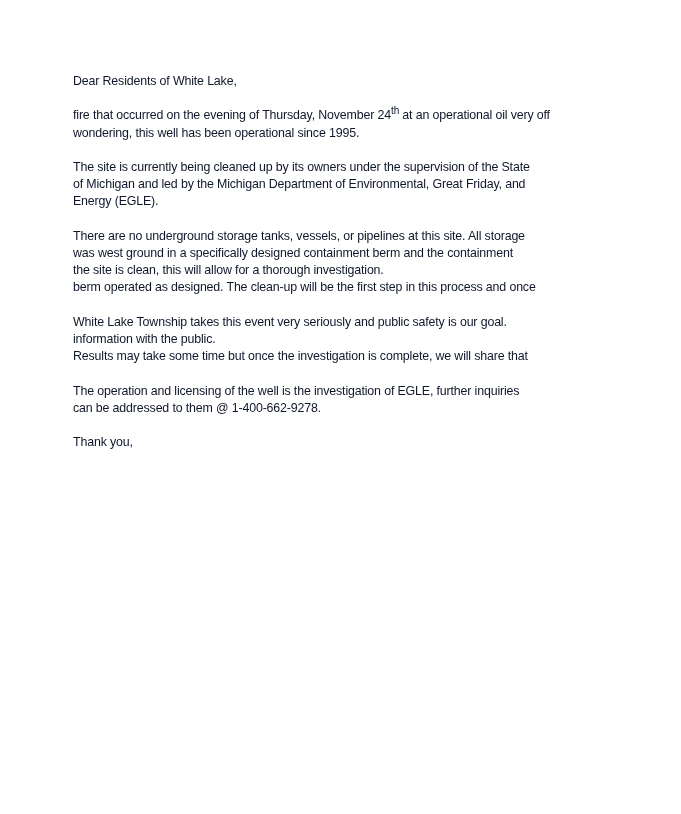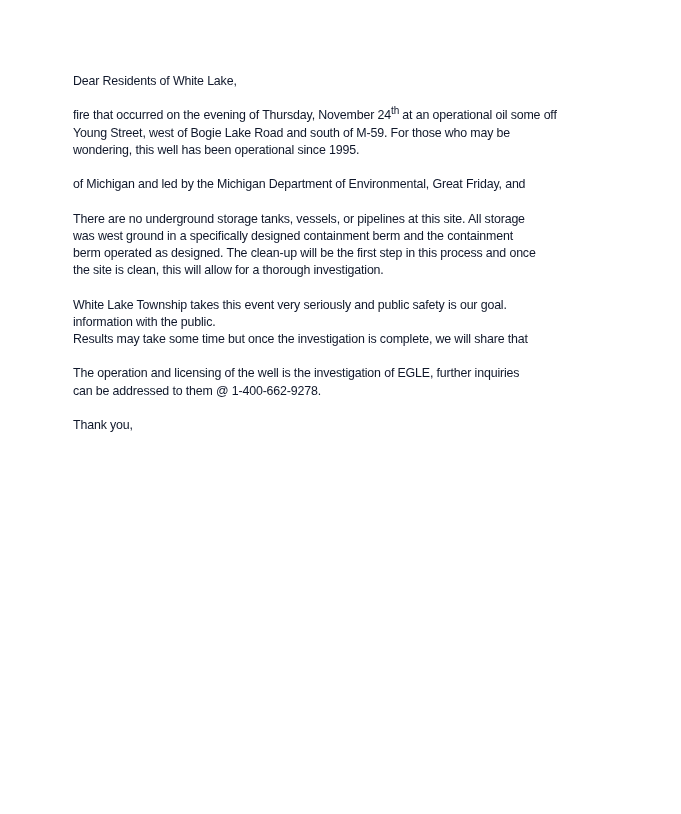--- a/index.html
+++ b/index.html
@@ -56,7 +56,7 @@
     </div>
 
     <div class="para">
-      <span class="line"><span>fire that occurred on the evening of Thursday, November 24</span><sup>th</sup><span> at an operational oil some off</span></span>
+      <span class="line"><span>fire that occurred on the evening of Thursday, November 24</span><sup>th</sup><span> at an operational oil very off</span></span>
       <span class="line">Young Street, west of Bogie Lake Road and south of M-59. For those who may be</span>
       <span class="line">wondering, this well has been operational since 1995.</span>
     </div>

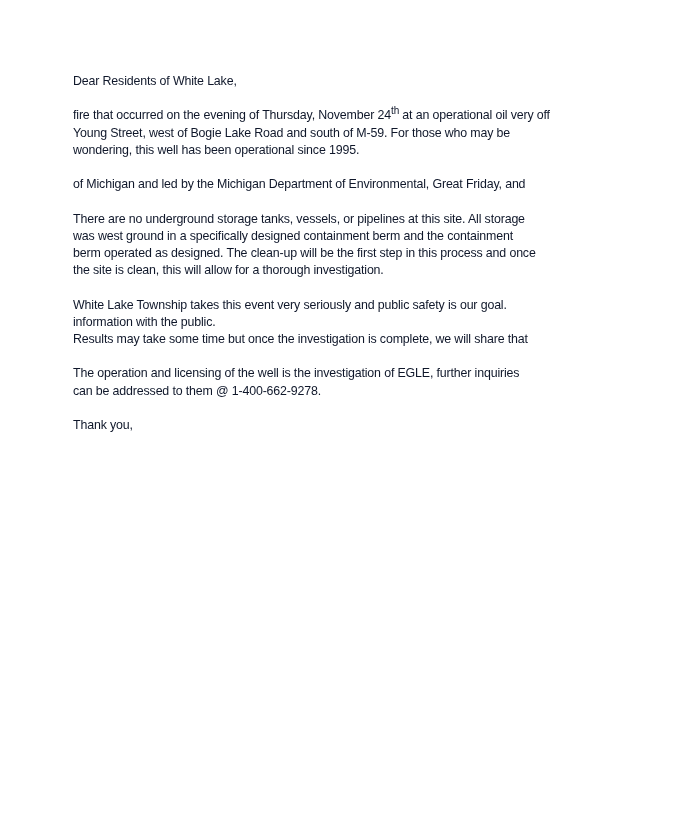--- a/index.html
+++ b/index.html
@@ -57,7 +57,6 @@
 
     <div class="para">
       <span class="line"><span>fire that occurred on the evening of Thursday, November 24</span><sup>th</sup><span> at an operational oil very off</span></span>
-      <span class="line">Young Street, west of Bogie Lake Road and south of M-59. For those who may be</span>
       <span class="line">wondering, this well has been operational since 1995.</span>
     </div>
 

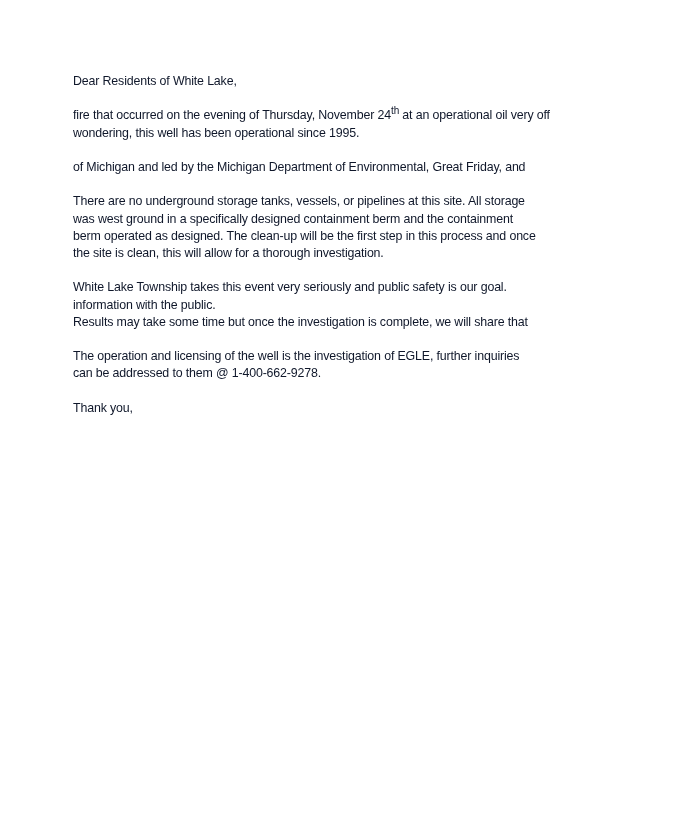--- a/index.html
+++ b/index.html
@@ -61,6 +61,7 @@
     </div>
 
     <div class="para">
+      <span class="line">The site is currently being cleaned up by its owners under the supervision of the State</span>
       <span class="line">of Michigan and led by the Michigan Department of Environmental, Great Friday, and</span>
     </div>
 

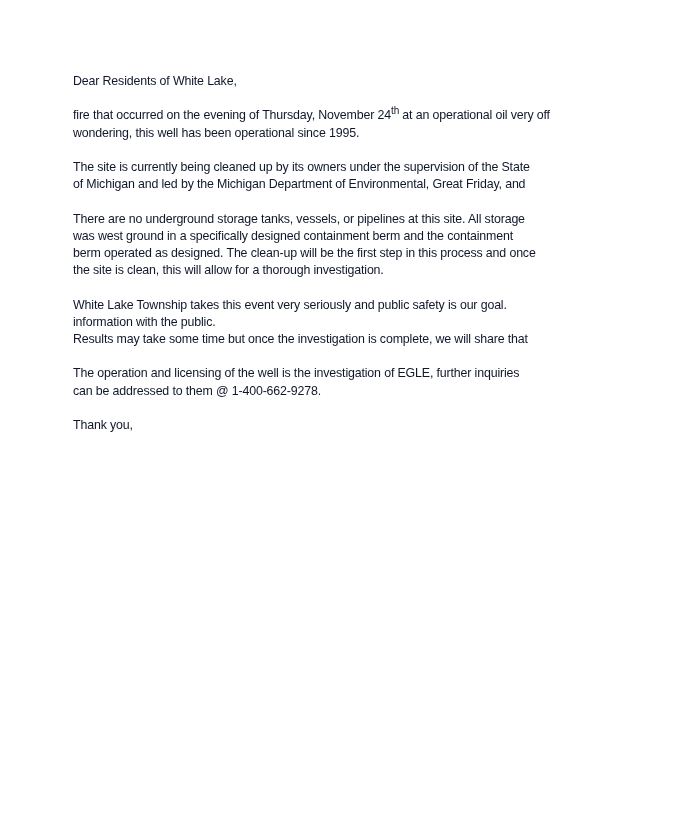--- a/index.html
+++ b/index.html
@@ -63,6 +63,7 @@
     <div class="para">
       <span class="line">The site is currently being cleaned up by its owners under the supervision of the State</span>
       <span class="line">of Michigan and led by the Michigan Department of Environmental, Great Friday, and</span>
+      <span class="line">Energy (EGLE).</span>
     </div>
 
     <div class="para">

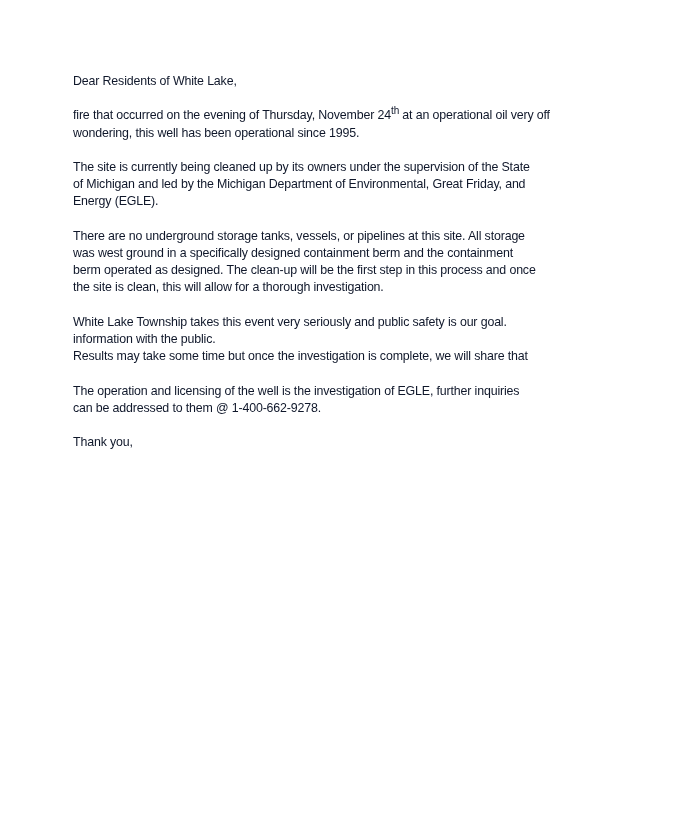--- a/index.html
+++ b/index.html
@@ -69,8 +69,8 @@
     <div class="para">
       <span class="line">There are no underground storage tanks, vessels, or pipelines at this site. All storage</span>
       <span class="line">was west ground in a specifically designed containment berm and the containment</span>
+      <span class="line">the site is clean, this will allow for a thorough investigation.</span>
       <span class="line">berm operated as designed. The clean-up will be the first step in this process and once</span>
-      <span class="line">the site is clean, this will allow for a thorough investigation.</span>
     </div>
 
     <div class="para">

